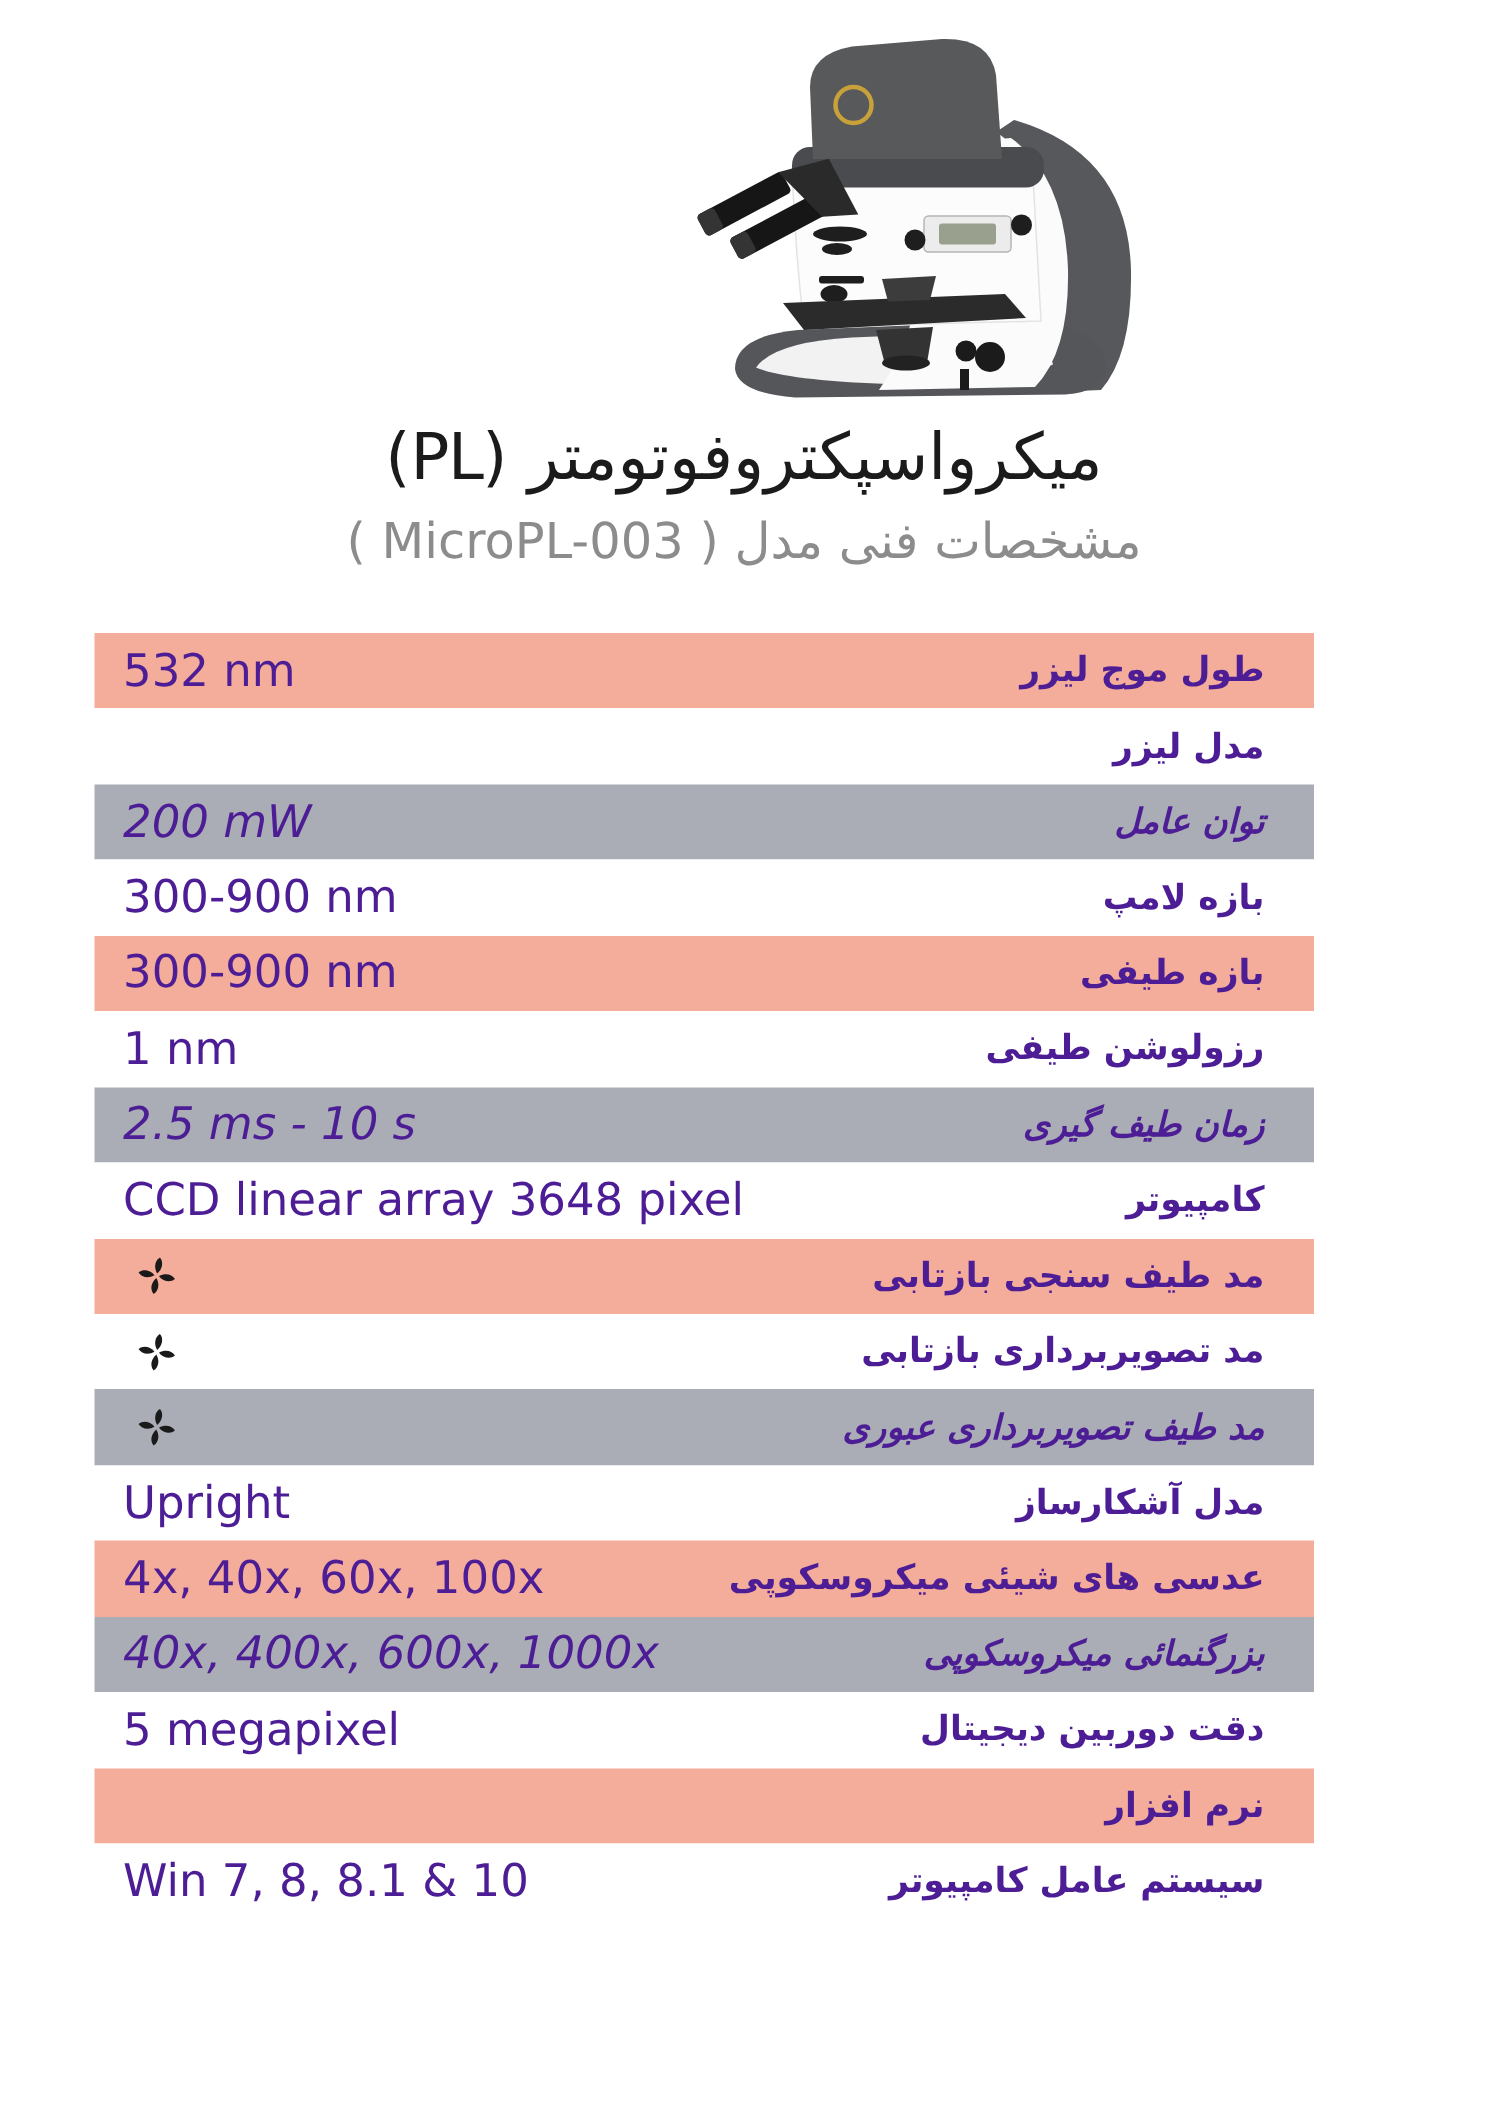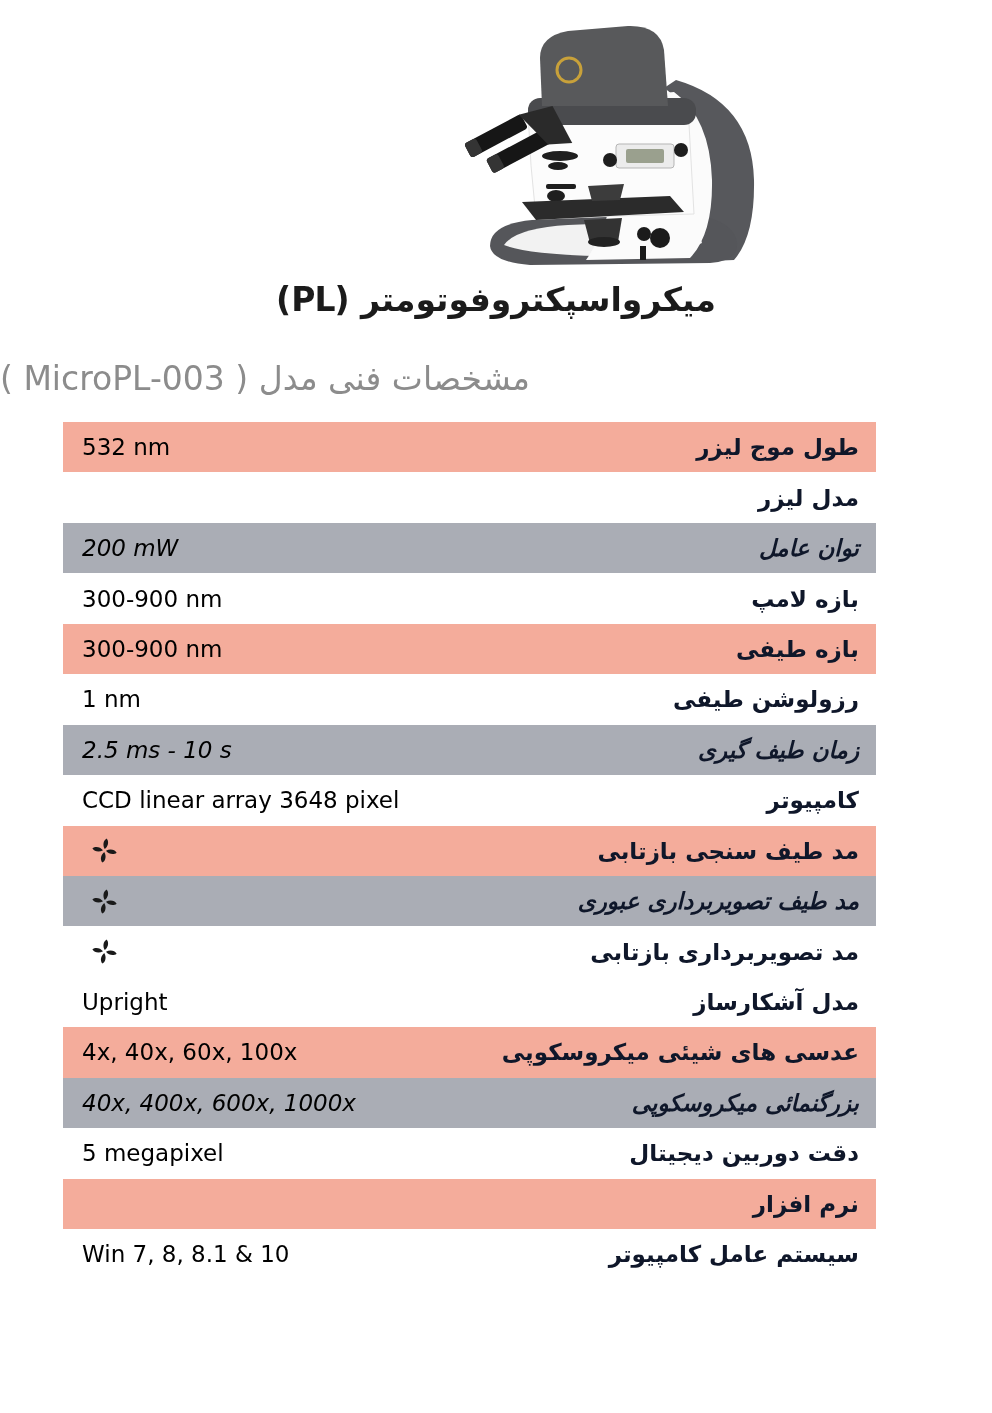--- a/index.html
+++ b/index.html
@@ -10,7 +10,7 @@
   .hero{position:absolute;left:438px;top:8px;width:340px;height:266px;}
   .page-title{
     position:absolute;top:280px;left:0;width:100%;text-align:center;margin:0;
-    font-size:33px;font-weight:bold;color:#1b1b1b;direction:rtl;letter-spacing:-1px;
+    font-size:43px;font-weight:normal;color:#1b1b1b;direction:rtl;letter-spacing:-1px;
   }
   .page-subtitle{
     position:absolute;top:359px;left:0;width:100%;text-align:left;margin:0;

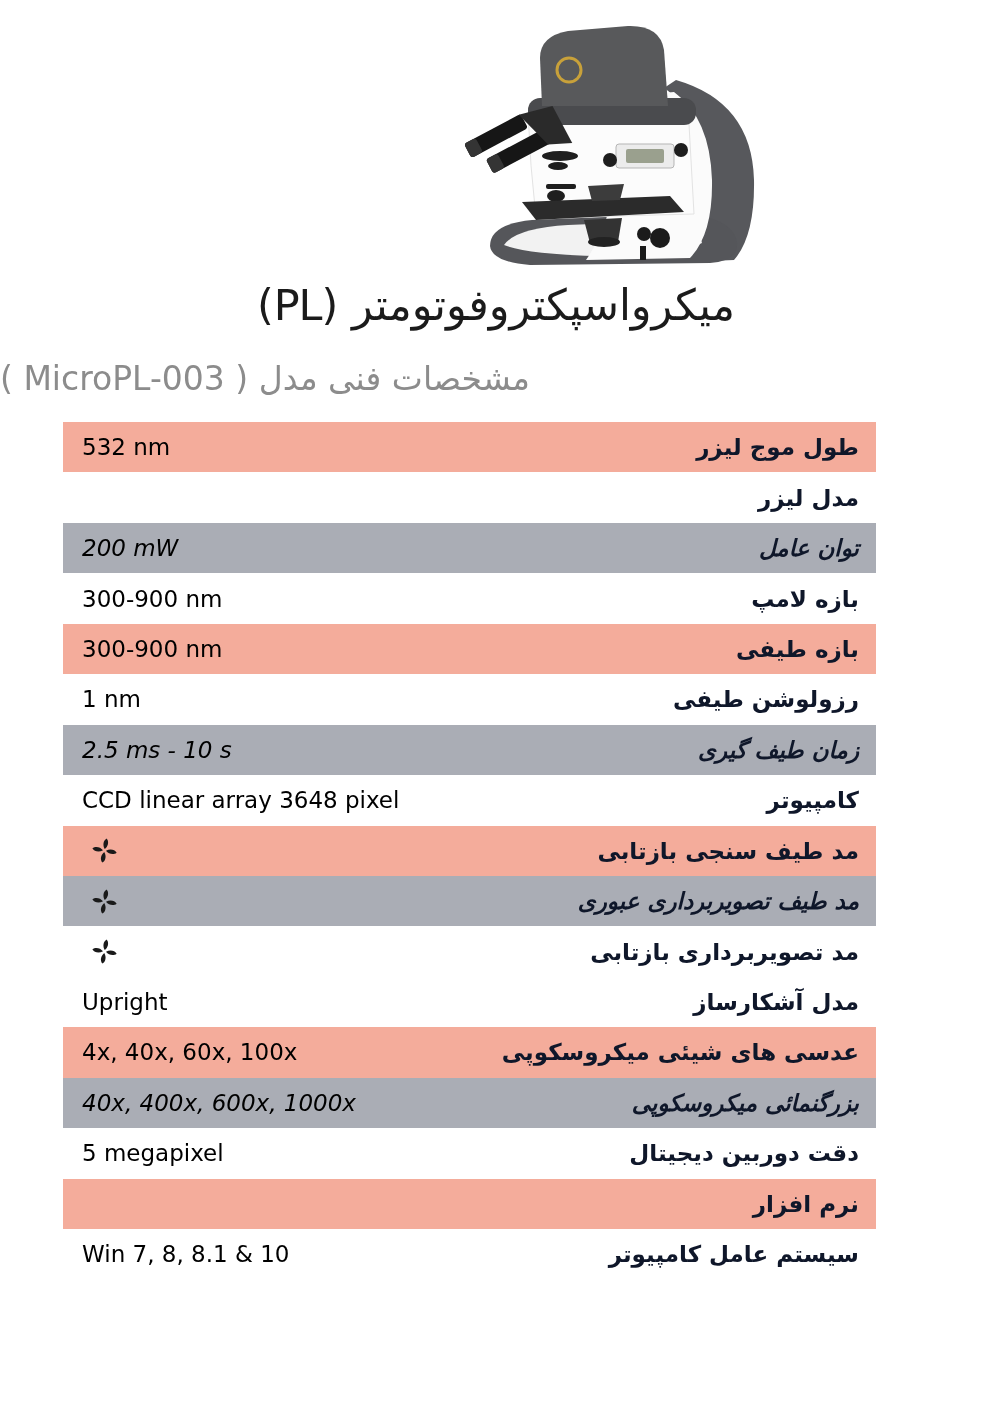--- a/index.html
+++ b/index.html
@@ -13,7 +13,7 @@
     font-size:43px;font-weight:normal;color:#1b1b1b;direction:rtl;letter-spacing:-1px;
   }
   .page-subtitle{
-    position:absolute;top:359px;left:0;width:100%;text-align:left;margin:0;
+    position:absolute;top:341px;left:0;width:100%;text-align:center;margin:0;
     font-size:33px;font-weight:normal;color:#8c8c8c;direction:rtl;
   }
   .spec-table{position:absolute;left:63px;top:422px;width:813px;}

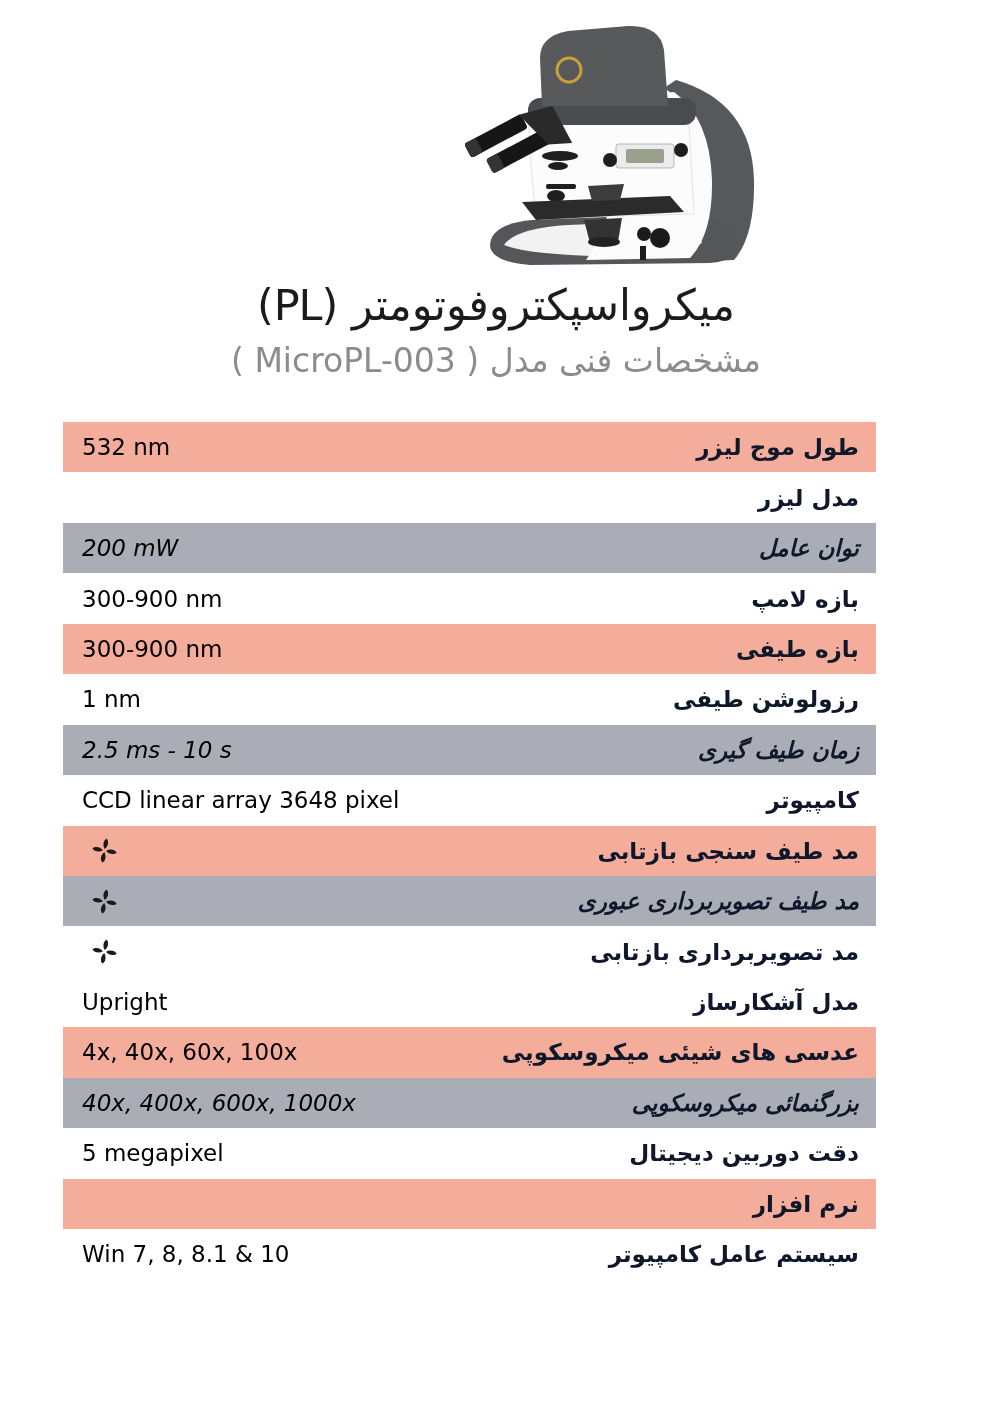--- a/index.html
+++ b/index.html
@@ -22,7 +22,7 @@
   .bg-gray{background:#AAADB5;font-style:italic;}
   .bg-white{background:#ffffff;}
   .row .value{
-    padding-left:19px;font-size:23px;color:#000000;white-space:nowrap;
+    padding-left:19px;font-size:30px;color:#4c1d95;white-space:nowrap;
     display:flex;align-items:center;
   }
   .row .value svg{margin-left:9px;display:block;}

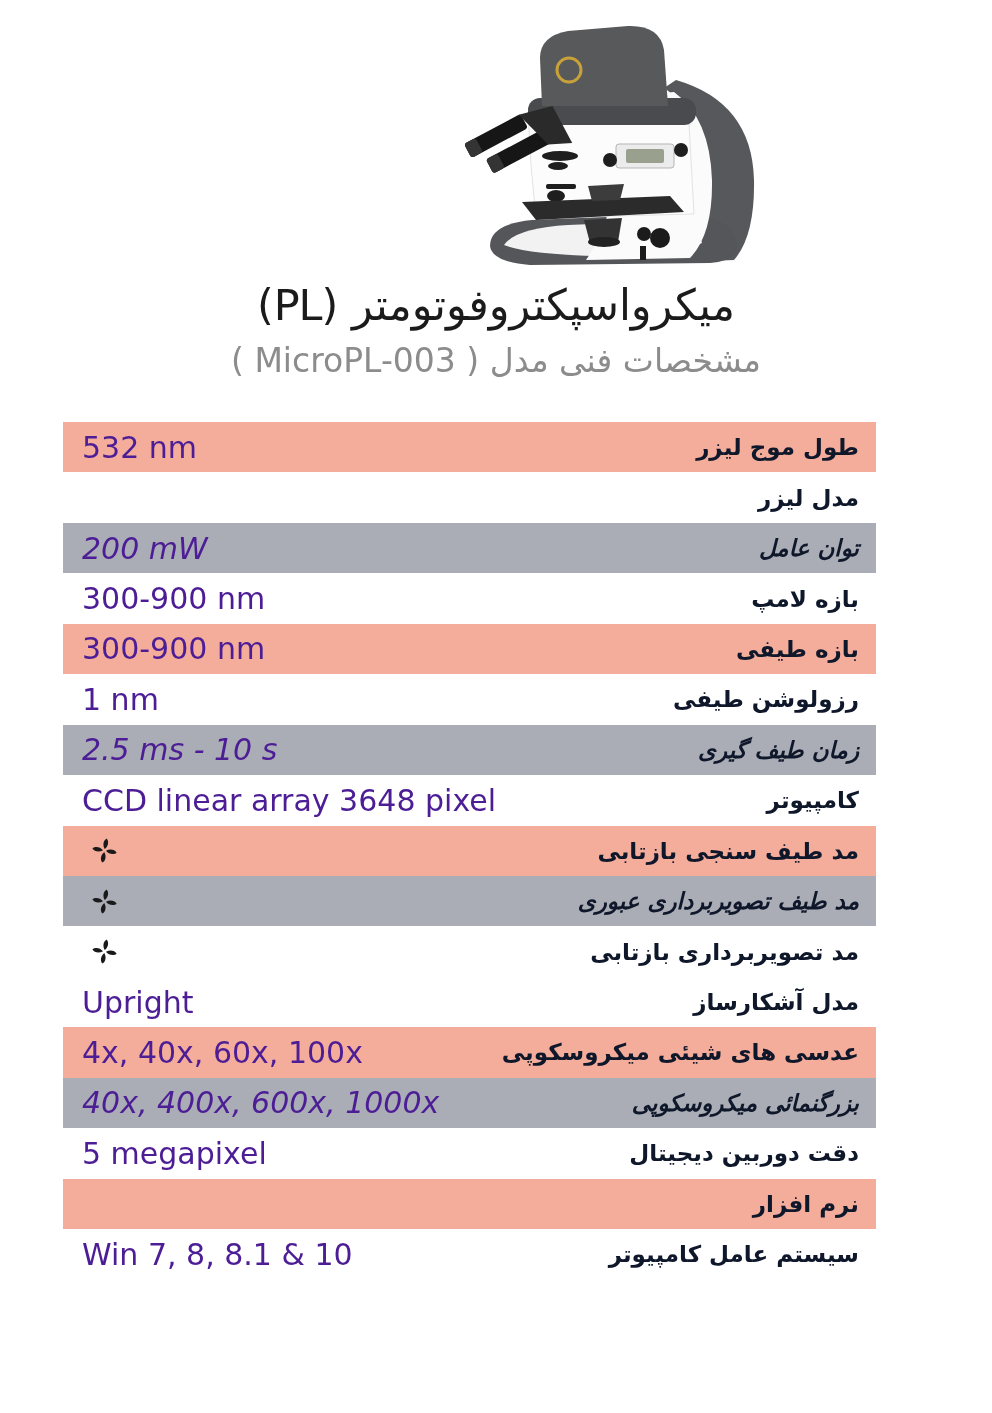--- a/index.html
+++ b/index.html
@@ -27,8 +27,8 @@
   }
   .row .value svg{margin-left:9px;display:block;}
   .row .label{
-    margin-left:auto;padding-right:17px;font-size:23px;font-weight:bold;
-    color:#0f172a;direction:rtl;white-space:nowrap;
+    margin-left:auto;padding-right:33px;font-size:23px;font-weight:bold;
+    color:#4c1d95;direction:rtl;white-space:nowrap;
   }
 </style>
 </head>

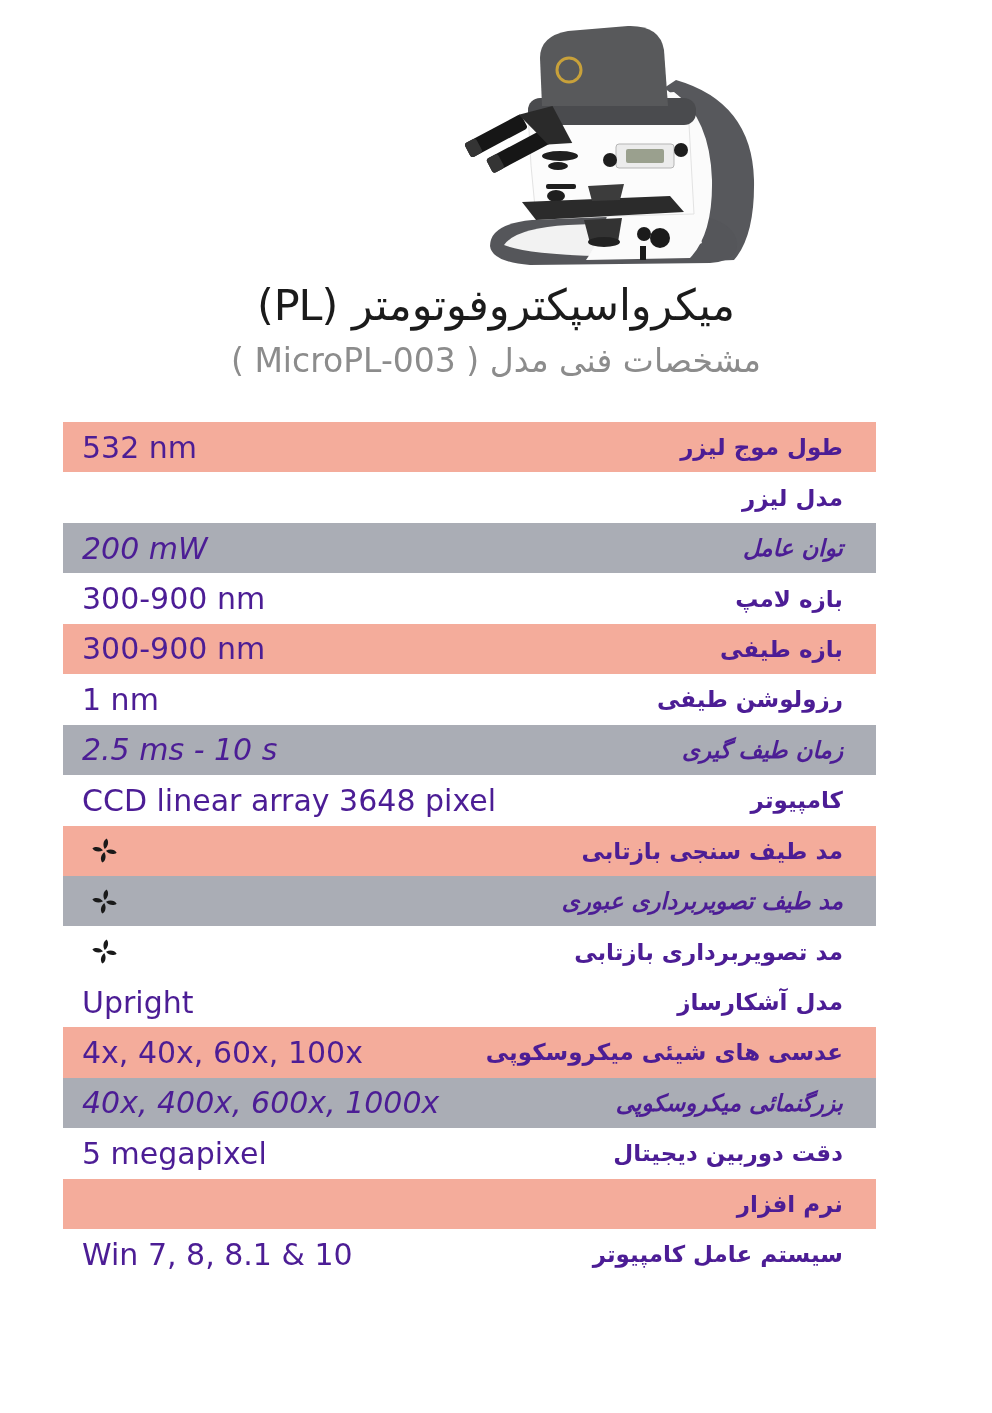--- a/index.html
+++ b/index.html
@@ -131,6 +131,19 @@
       </span>
       <span class="label" dir="rtl">مد  طیف سنجی بازتابی</span>
     </div>
+    <div class="row bg-white">
+      <span class="value">
+        <svg width="27" height="27" viewBox="0 0 27 27" xmlns="http://www.w3.org/2000/svg">
+          <g fill="#1A1A1A" transform="rotate(10 13.5 13.5)">
+            <path d="M13.5 12 C10.6 8.6 10.4 3.8 13.5 1.2 C16.6 3.8 16.4 8.6 13.5 12 Z"></path>
+            <path d="M15 13.5 C18.4 10.6 23.2 10.4 25.8 13.5 C23.2 16.6 18.4 16.4 15 13.5 Z"></path>
+            <path d="M13.5 15 C16.4 18.4 16.6 23.2 13.5 25.8 C10.4 23.2 10.6 18.4 13.5 15 Z"></path>
+            <path d="M12 13.5 C8.6 16.4 3.8 16.6 1.2 13.5 C3.8 10.4 8.6 10.6 12 13.5 Z"></path>
+          </g>
+        </svg>
+      </span>
+      <span class="label" dir="rtl">مد  تصویربرداری بازتابی</span>
+    </div>
     <div class="row bg-gray">
       <span class="value">
         <svg width="27" height="27" viewBox="0 0 27 27" xmlns="http://www.w3.org/2000/svg">
@@ -143,19 +156,6 @@
         </svg>
       </span>
       <span class="label" dir="rtl">مد  طیف تصویربرداری عبوری</span>
-    </div>
-    <div class="row bg-white">
-      <span class="value">
-        <svg width="27" height="27" viewBox="0 0 27 27" xmlns="http://www.w3.org/2000/svg">
-          <g fill="#1A1A1A" transform="rotate(10 13.5 13.5)">
-            <path d="M13.5 12 C10.6 8.6 10.4 3.8 13.5 1.2 C16.6 3.8 16.4 8.6 13.5 12 Z"></path>
-            <path d="M15 13.5 C18.4 10.6 23.2 10.4 25.8 13.5 C23.2 16.6 18.4 16.4 15 13.5 Z"></path>
-            <path d="M13.5 15 C16.4 18.4 16.6 23.2 13.5 25.8 C10.4 23.2 10.6 18.4 13.5 15 Z"></path>
-            <path d="M12 13.5 C8.6 16.4 3.8 16.6 1.2 13.5 C3.8 10.4 8.6 10.6 12 13.5 Z"></path>
-          </g>
-        </svg>
-      </span>
-      <span class="label" dir="rtl">مد  تصویربرداری بازتابی</span>
     </div>
     <div class="row bg-white">
       <span class="value">Upright</span>

